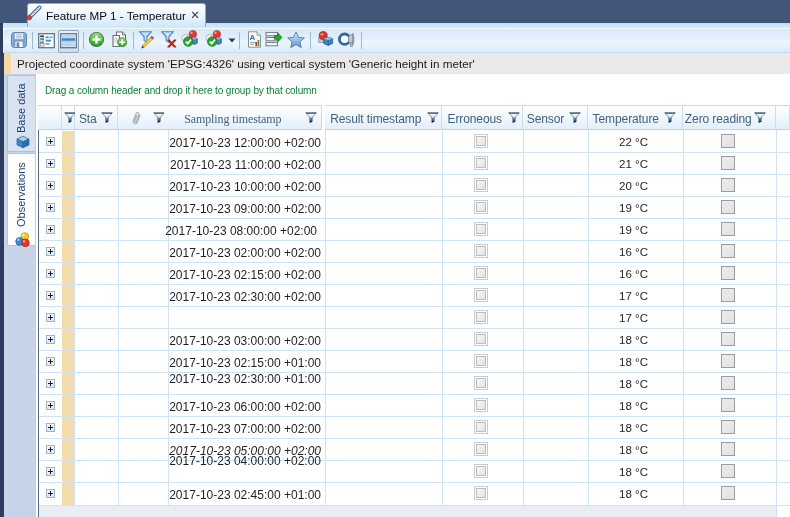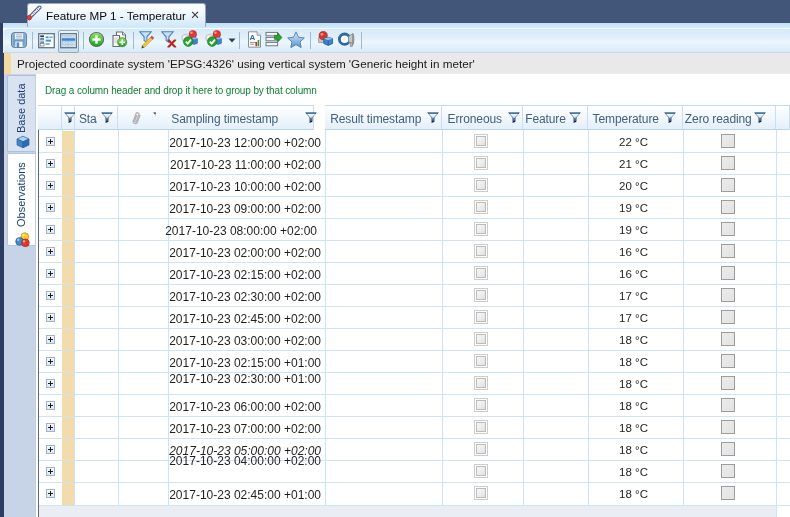--- a/index.html
+++ b/index.html
@@ -306,7 +306,7 @@
       <svg width="12" height="11" viewBox="0 0 12 11" class="funnel" style="left: 113.5px; top: 7px;">
         <use href="#funnel"></use>
       </svg>
-      <div class="hcell" style="left: 117px; width: 157.5px;">
+      <div class="hcell" style="left: 125px; width: 157.5px; font-family: Liberation Serif, serif;">
         <div class="hlbl" style="left: 0px; width: 137.5px;">Sampling timestamp</div>
       </div>
       <svg width="12" height="11" viewBox="0 0 12 11" class="funnel" style="left: 266px; top: 7px;">

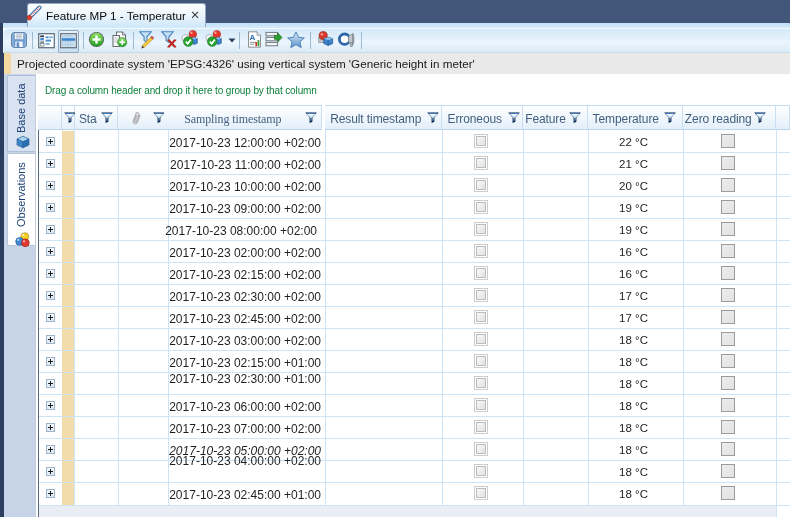--- a/index.html
+++ b/index.html
@@ -325,7 +325,7 @@
         <use href="#funnel"></use>
       </svg>
       <div class="hcell" style="left: 483.5px; width: 65.5px;">
-        <div class="hlbl" style="left: 0px; width: 46px;">Feature</div>
+        <div class="hlbl" style="left: 0px; width: 46px;">Sensor</div>
       </div>
       <svg width="12" height="11" viewBox="0 0 12 11" class="funnel" style="left: 529.5px; top: 7px;">
         <use href="#funnel"></use>

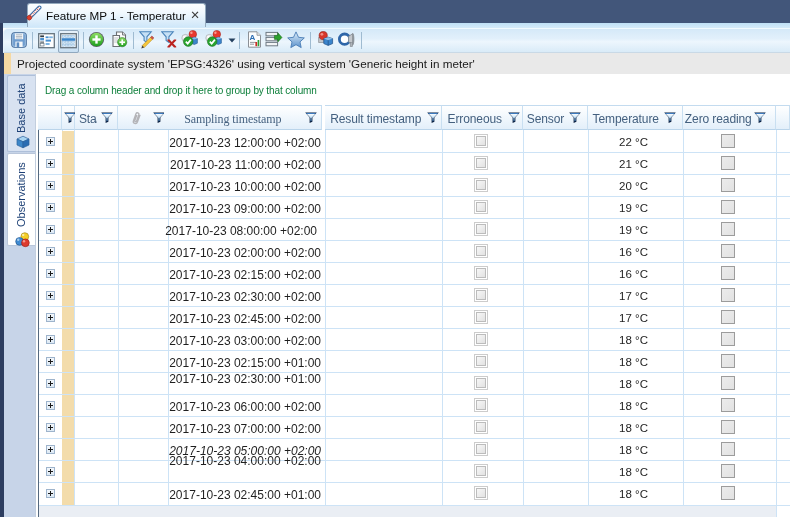--- a/index.html
+++ b/index.html
@@ -417,7 +417,6 @@
       <div class="rowline" style="top: 201px; width: 752px;"></div>
       <div class="beige" style="left: 23px; top: 202px; width: 12px; height: 21px;"></div>
       <div class="plus" style="left: 7px; top: 208px;"></div>
-      <div class="ts" style="left: 130px; top: 206.5px; width: 152px;">2017-10-23 02:45:00 +02:00</div>
       <div class="cb1" style="left: 435px; top: 205px;"></div>
       <div class="temp" style="left: 547px; top: 206.5px; width: 95px;">17 °C</div>
       <div class="cb2" style="left: 682px; top: 205px;"></div>

